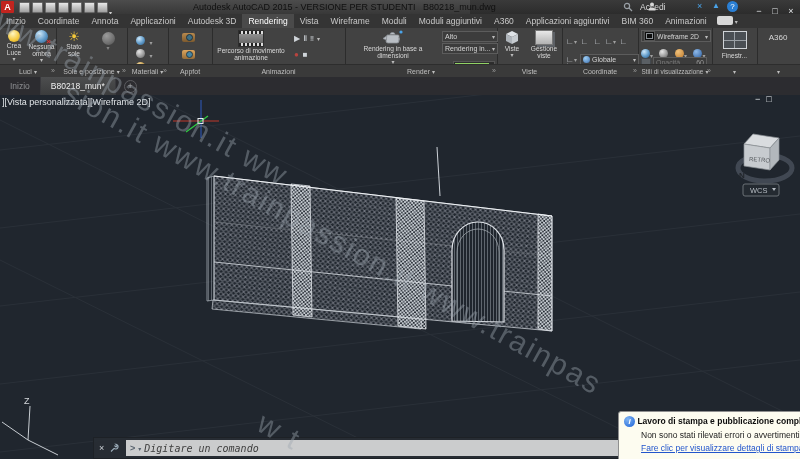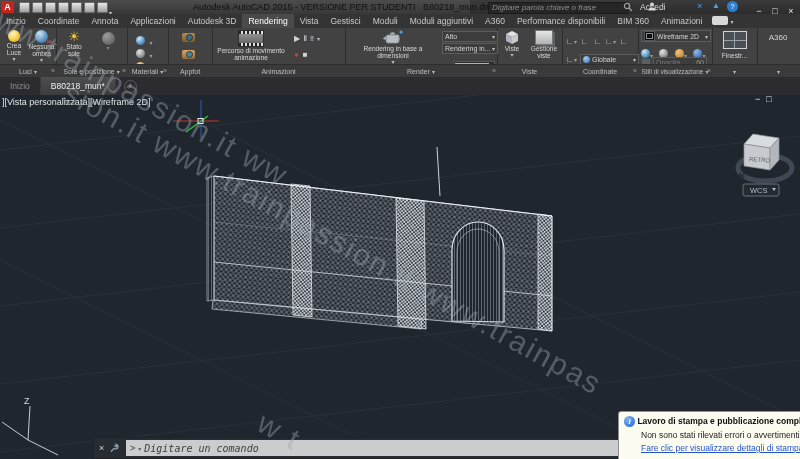--- a/index.html
+++ b/index.html
@@ -89,9 +89,6 @@
     <span id="app-title">
       <span>Autodesk AutoCAD 2015 - VERSIONE PER STUDENTI</span>&nbsp;&nbsp;&nbsp;<span>B80218_mun.dwg</span>
     </span>
-    <span id="search-box">
-        <span>Digitare parola chiave o frase</span>
-      </span>
     <svg class="abs" style="left:623px;top:2px;" width="10" height="10">
         <circle cx="4" cy="4" r="2.6" fill="none" stroke="#9aa0a6" stroke-width="1.2"></circle>
         <line x1="6" y1="6" x2="9" y2="9" stroke="#9aa0a6" stroke-width="1.2"></line>

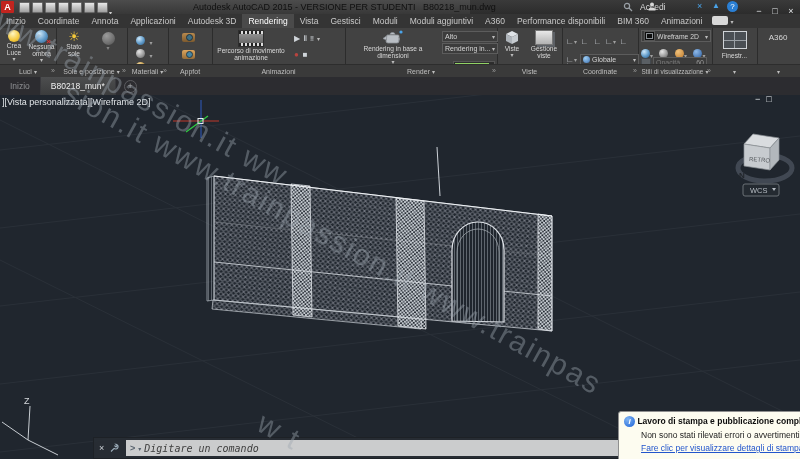--- a/index.html
+++ b/index.html
@@ -116,7 +116,7 @@
     <span class="rtab">Autodesk 3D</span>
     <span class="rtab active">Rendering</span>
     <span class="rtab">Vista</span>
-    <span class="rtab">Gestisci</span>
+    <span class="rtab">Wireframe</span>
     <span class="rtab">Moduli</span>
     <span class="rtab">Moduli aggiuntivi</span>
     <span class="rtab">A360</span>

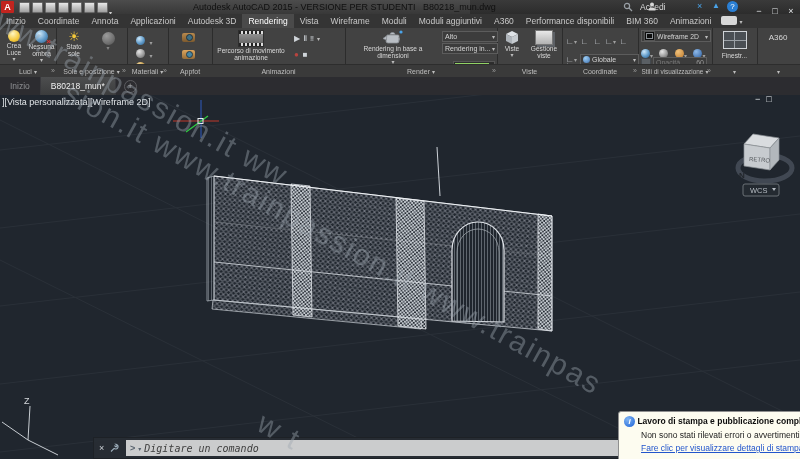--- a/index.html
+++ b/index.html
@@ -120,7 +120,7 @@
     <span class="rtab">Moduli</span>
     <span class="rtab">Moduli aggiuntivi</span>
     <span class="rtab">A360</span>
-    <span class="rtab">Performance disponibili</span>
+    <span class="rtab">Applicazioni aggiuntivi</span>
     <span class="rtab">BIM 360</span>
     <span class="rtab">Animazioni</span>
     <span style="margin-left:4px;width:16px;height:9px;margin-top:2px;background:#d8d8d8;border-radius:2px;"></span>

